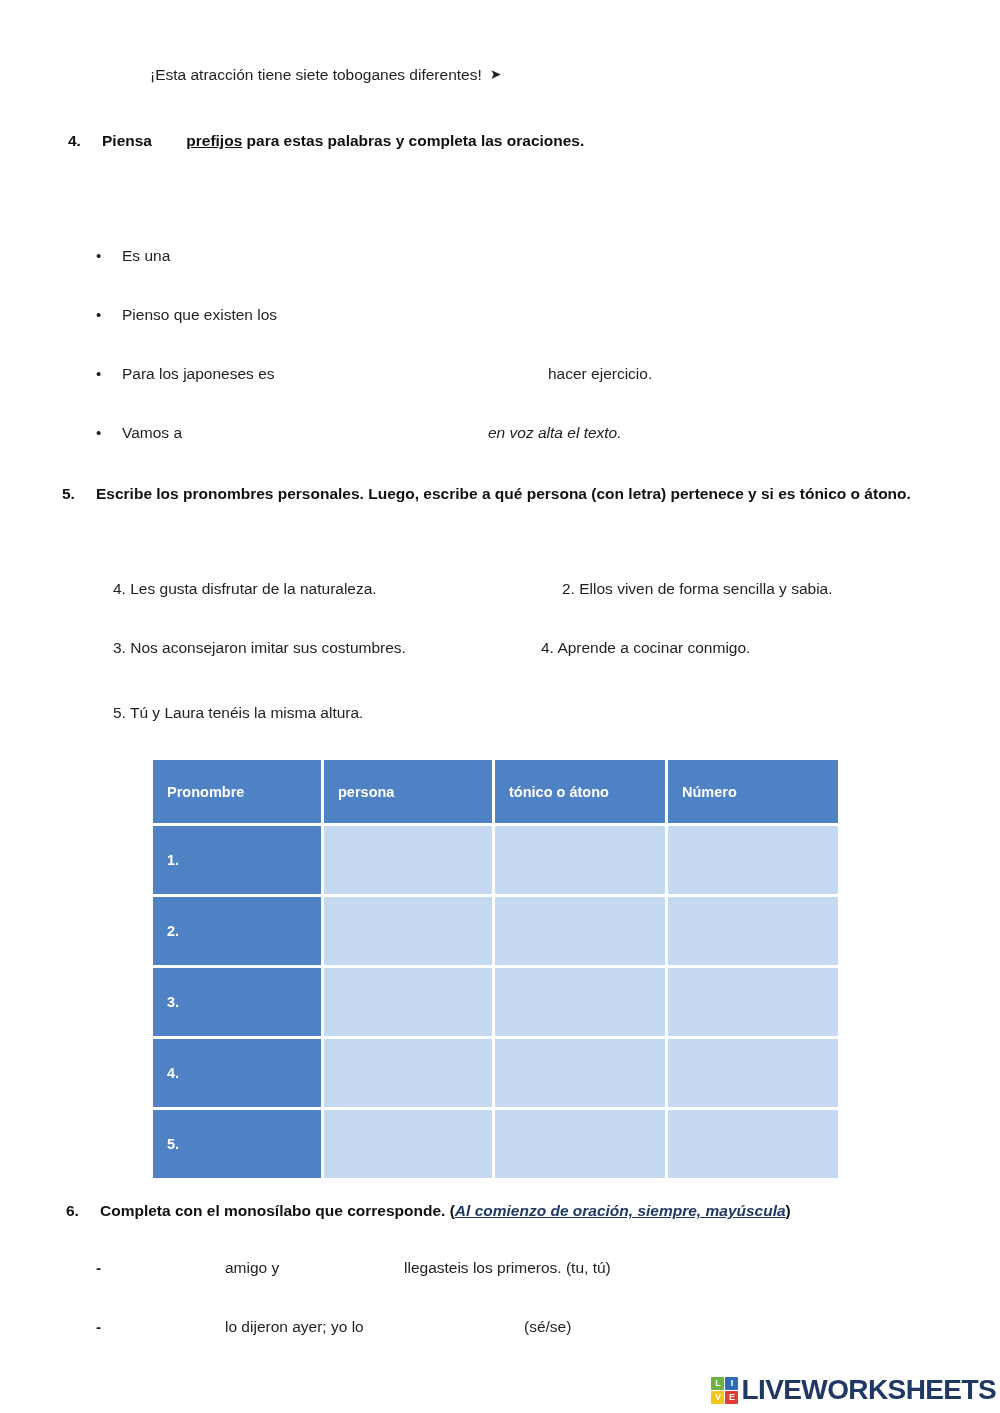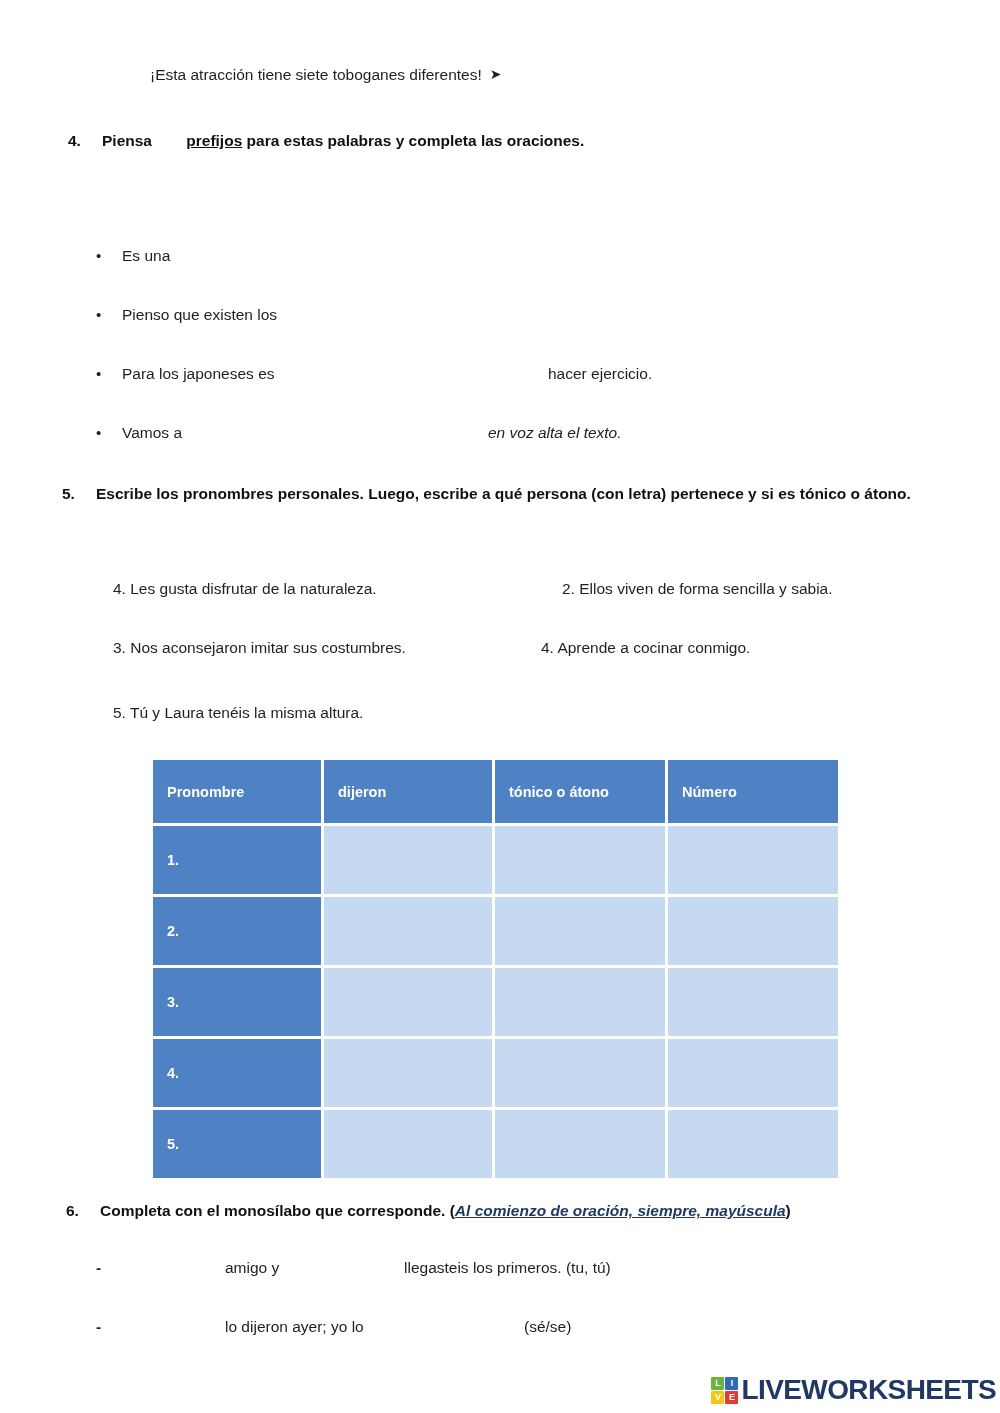--- a/index.html
+++ b/index.html
@@ -288,7 +288,7 @@
     <thead>
       <tr>
         <th>Pronombre</th>
-        <th>dijeron</th>
+        <th>persona</th>
         <th>tónico o átono</th>
         <th>Número</th>
       </tr>

